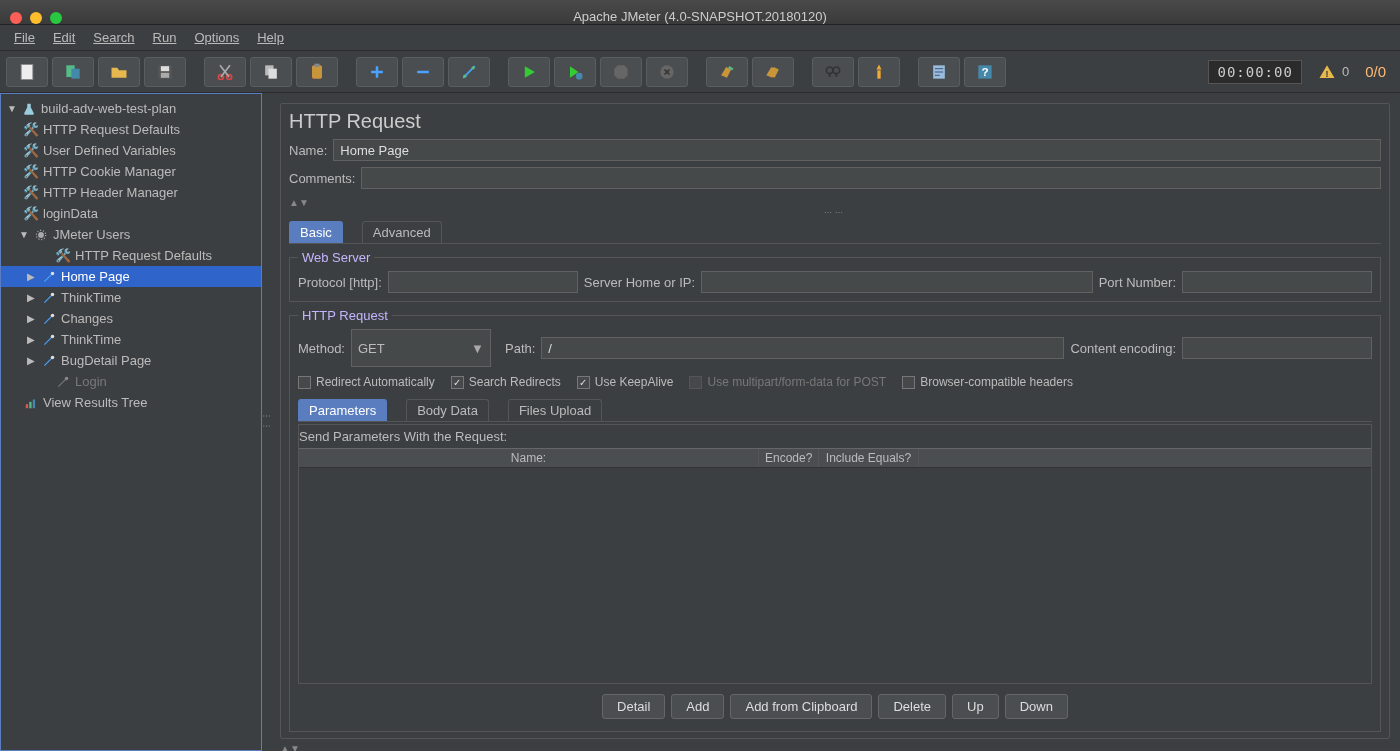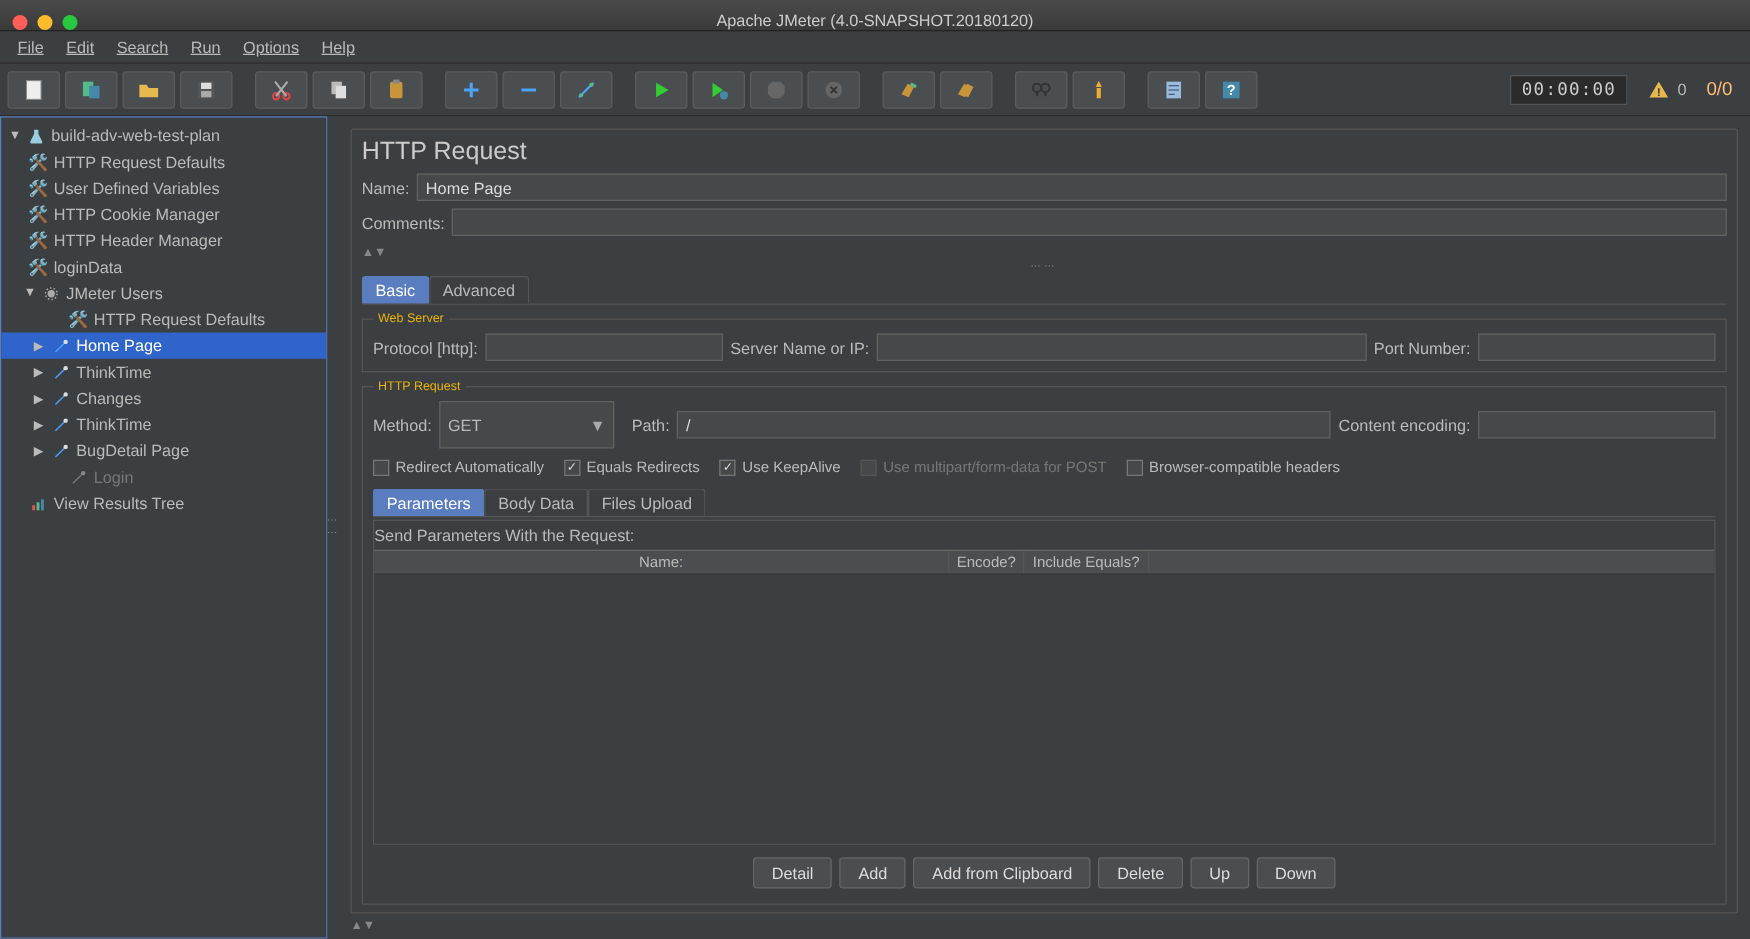--- a/index.html
+++ b/index.html
@@ -44,7 +44,7 @@
 .collapse-arrows span{font-size:10px;}
 .center-grip { text-align:center; color:#888; font-size:8px; letter-spacing:3px; margin:-2px 0 2px; }
 .tabbar { display: flex; border-bottom: 1px solid #555; margin-top:2px;}
-.tab { padding: 3px 10px; background: #3c3f41; border: 1px solid #555; border-bottom: none; margin-right: 0; color: #bbb; border-radius: 3px 3px 0 0;}
+.tab { padding: 3px 10px; background: #3c3f41; border: 1px solid #555; border-bottom: none; margin-right: 19px; color: #bbb; border-radius: 3px 3px 0 0;}
 .tab.active { background: #5a7dbf; color: #fff; border-color:#5a7dbf;}
 fieldset.grp { border: 1px solid #555; margin-top: 6px; padding: 6px 8px 8px; }
 fieldset.grp legend { color: #eab308; padding: 0 4px; font-size: 10px;}

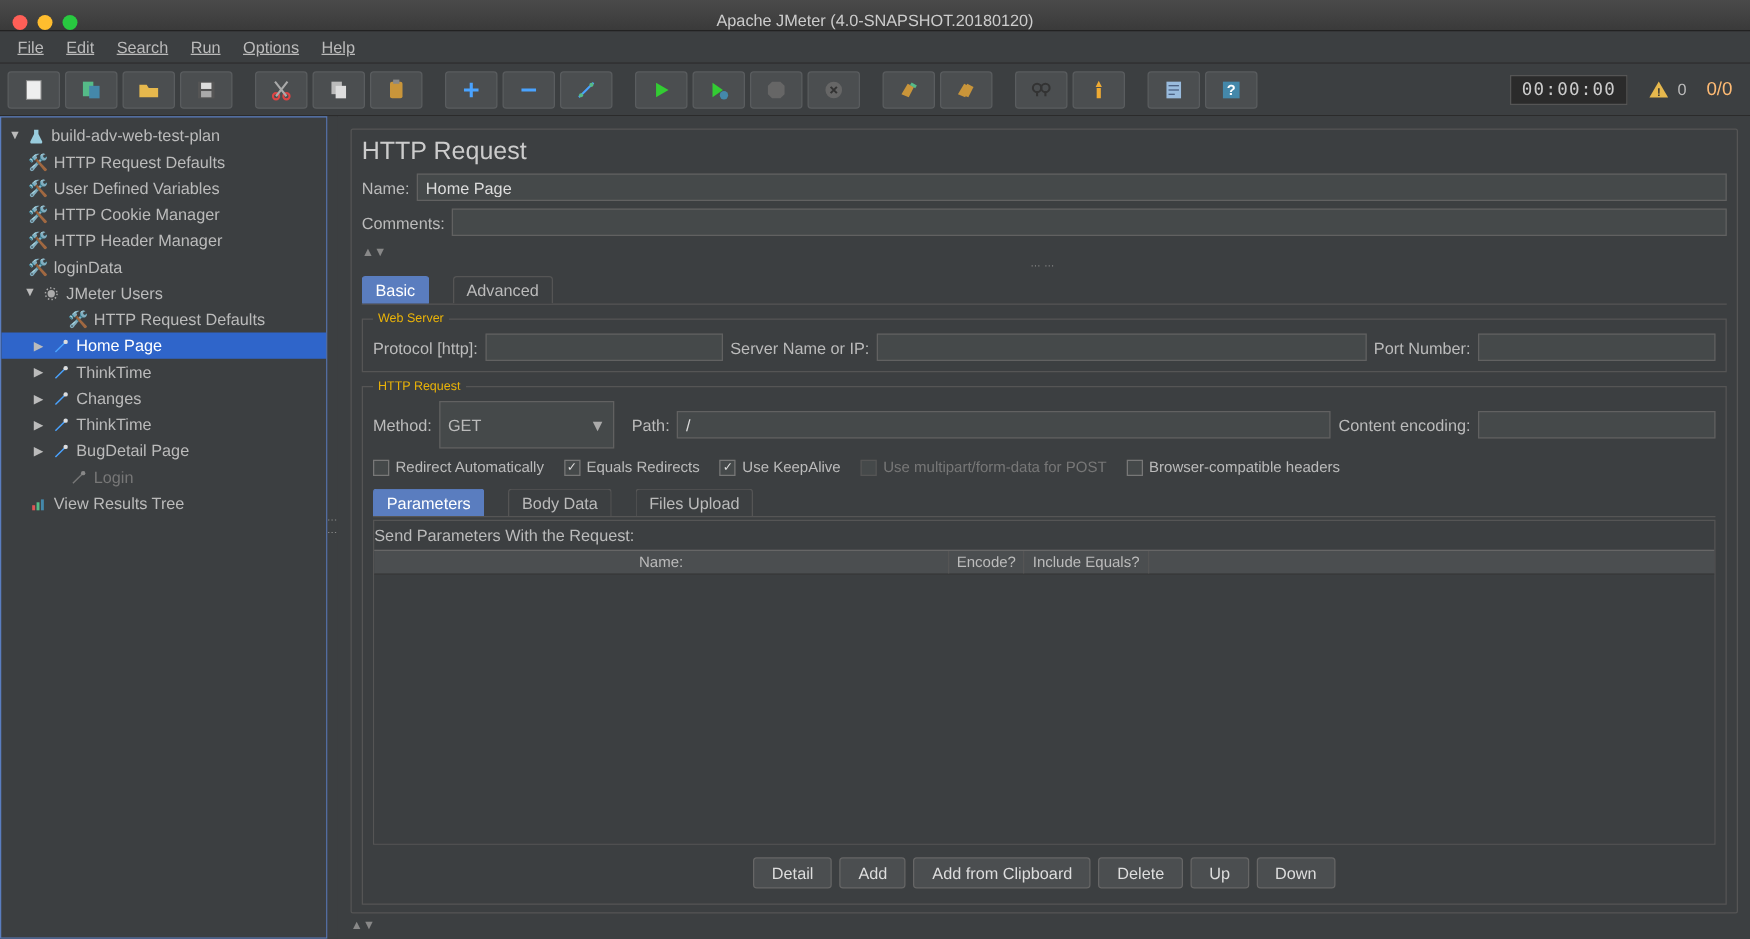--- a/index.html
+++ b/index.html
@@ -47,7 +47,7 @@
 .tab { padding: 3px 10px; background: #3c3f41; border: 1px solid #555; border-bottom: none; margin-right: 19px; color: #bbb; border-radius: 3px 3px 0 0;}
 .tab.active { background: #5a7dbf; color: #fff; border-color:#5a7dbf;}
 fieldset.grp { border: 1px solid #555; margin-top: 6px; padding: 6px 8px 8px; }
-fieldset.grp legend { color: #eab308; padding: 0 4px; font-size: 10px;}
+fieldset.grp legend { color: #c4b5fd; padding: 0 4px; font-size: 13px;}
 .row { display: flex; align-items: center; gap: 6px; }
 .combo { display:flex; align-items:center; background:#45494a; border:1px solid #616161; height:38px; width:140px; padding: 0 6px; justify-content:space-between;}
 .check { display:flex; align-items:center; gap:5px; color:#bbb; font-size:12px; margin-right:10px;}

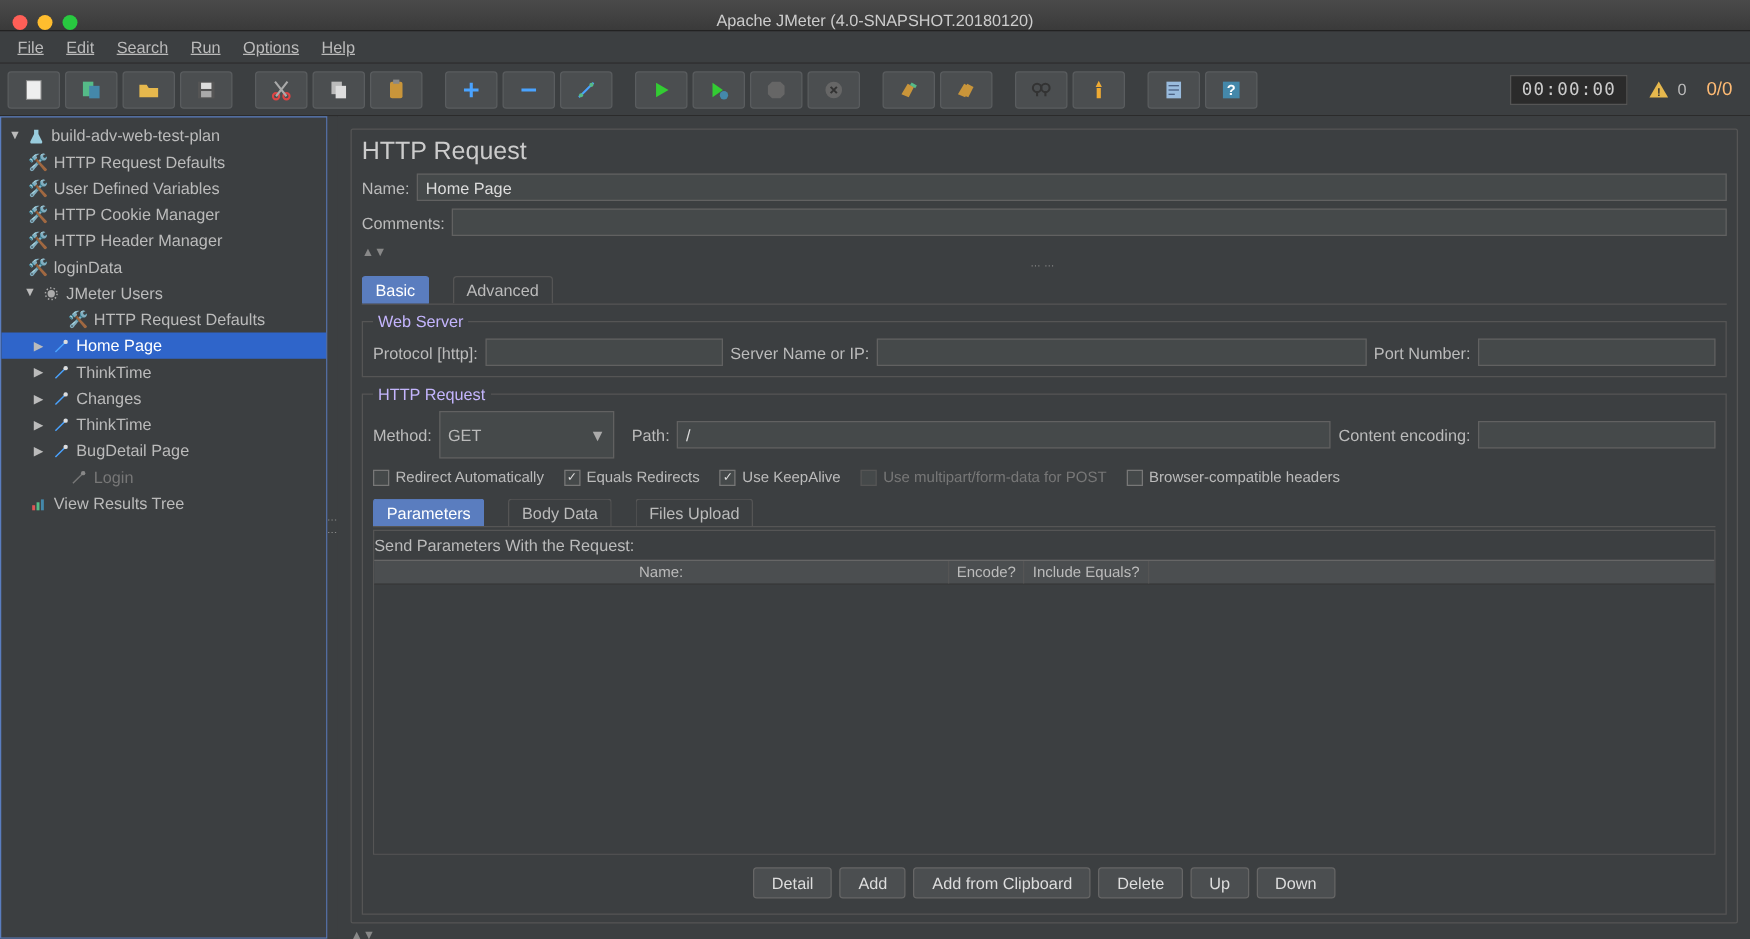--- a/index.html
+++ b/index.html
@@ -375,7 +375,7 @@
         <div class="row">
           <span class="field-label">Protocol [http]:</span>
           <input class="field-input sm" value="" style="">
-          <span class="field-label">Server Name or IP:</span>
+          <span class="field-label">Server Home or IP:</span>
           <input class="field-input" value="" style="">
           <span class="field-label">Port Number:</span>
           <input class="field-input" style="flex: 0 0 110px;" value="">

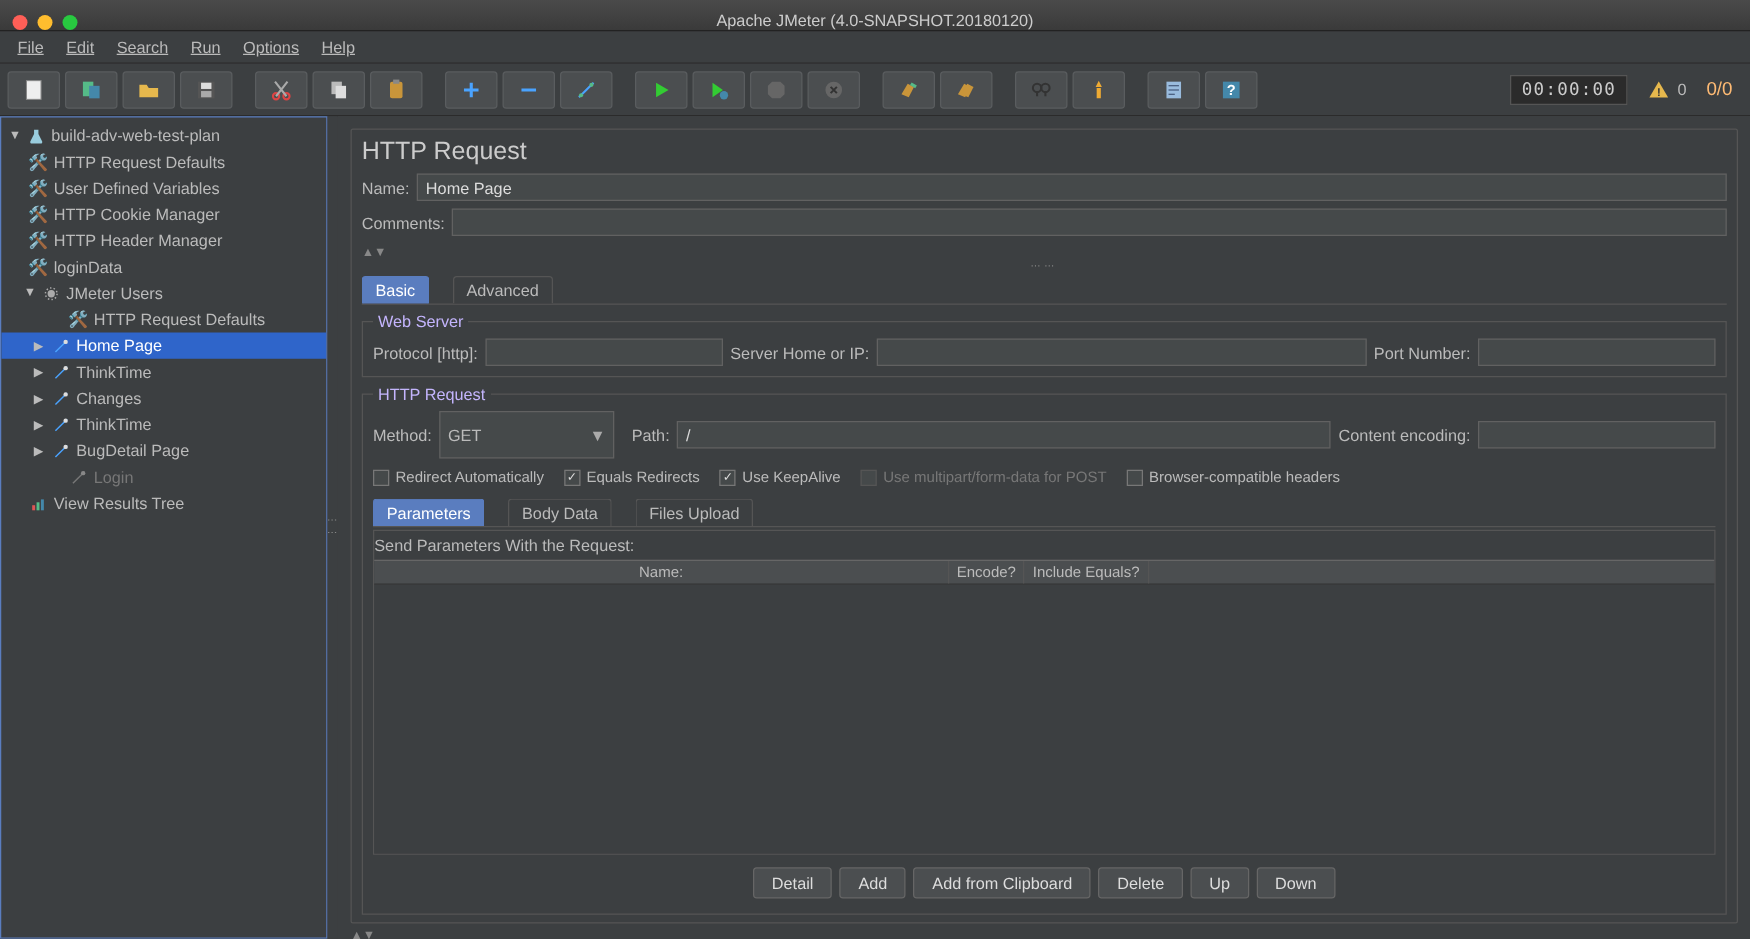--- a/index.html
+++ b/index.html
@@ -402,7 +402,7 @@
               </label>
           <label class="check checked">
                 <span class="box"></span>
-                <span>Equals Redirects</span>
+                <span>Search Redirects</span>
               </label>
           <label class="check checked">
                 <span class="box"></span>

